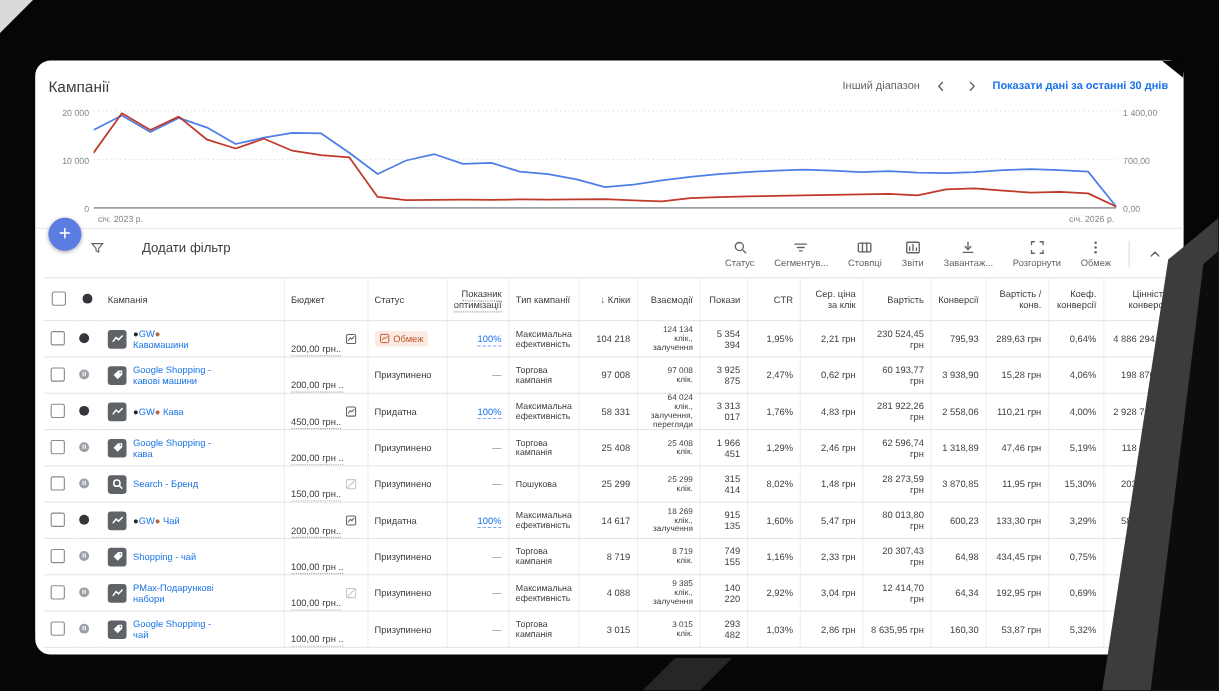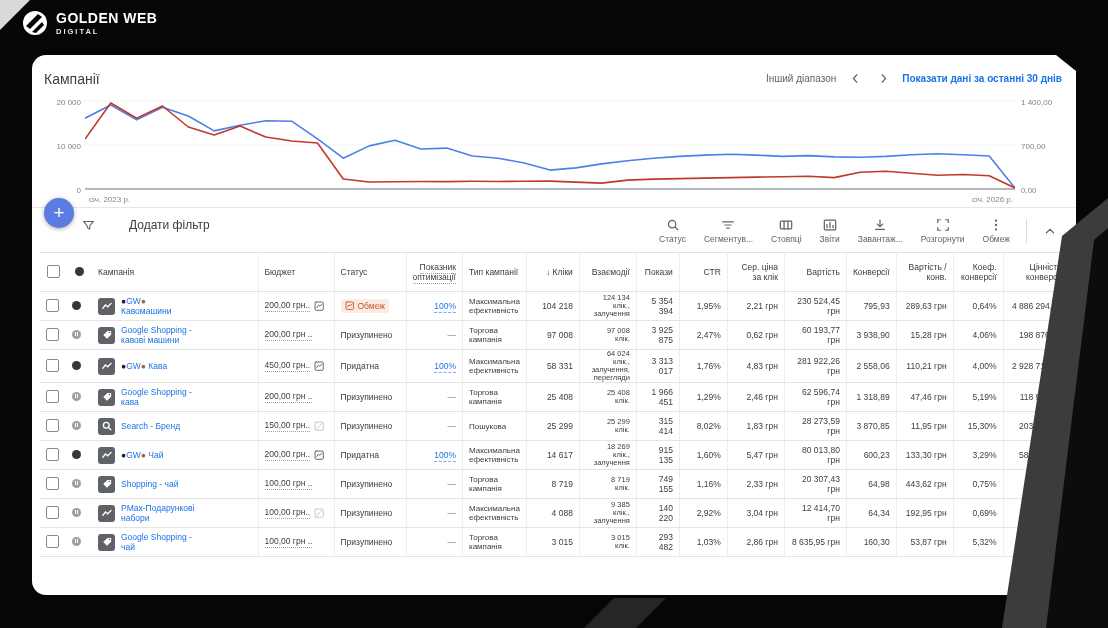--- a/index.html
+++ b/index.html
@@ -90,17 +90,6 @@
 
 <div class="brandbar">
   <div class="corner-sliver"></div>
-  <div class="logo">
-    <svg class="logo-mark" viewBox="0 0 26 26">
-      <circle cx="13" cy="13" r="12" fill="#fff"></circle>
-      <path d="M4 16 L16 4 L20 7 L8 19 Z" fill="#060606"></path>
-      <path d="M10 22 L20 12 L22 15 L14 23 Z" fill="#060606"></path>
-    </svg>
-    <div class="logo-text">
-      <div class="l1">GOLDEN WEB</div>
-      <div class="l2">DIGITAL</div>
-    </div>
-  </div>
 </div>
 
 <div class="card">

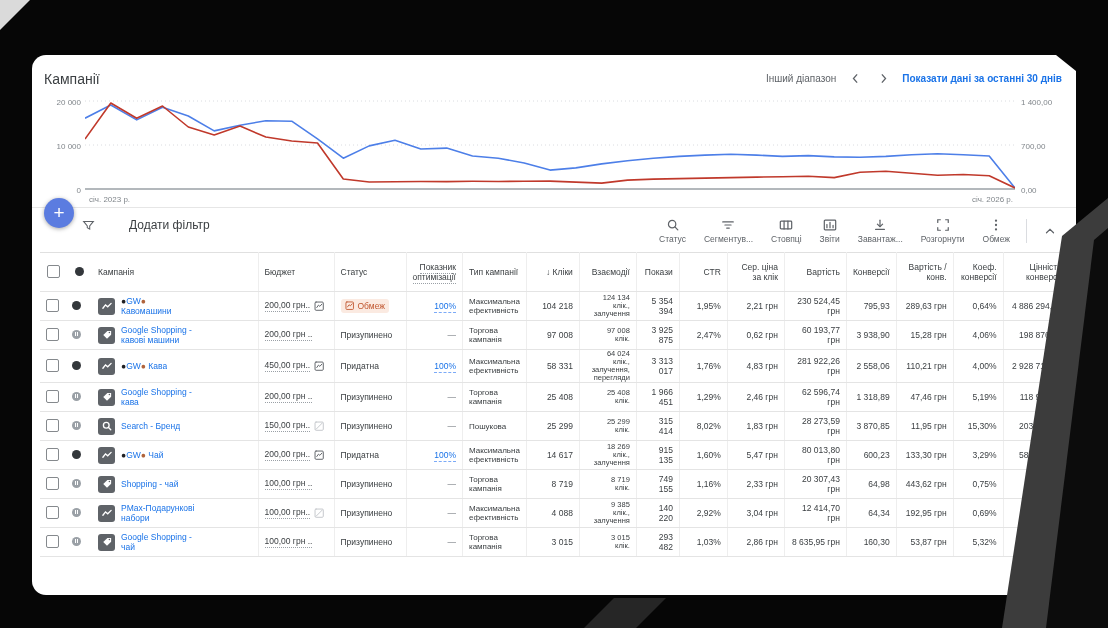--- a/index.html
+++ b/index.html
@@ -66,7 +66,7 @@
          display:flex;align-items:center;justify-content:center;}
   .nm{font-size:8.5px;line-height:10px;color:#1a73e8;white-space:nowrap;overflow:hidden;}
   .d1{color:#202124;}.d2{color:#b0643c;}
-  .budget-s{border-bottom:1px dotted #9aa0a6;padding-bottom:1px;white-space:nowrap;}
+  .budget-s{border-bottom:1px dotted #9aa0a6;padding-bottom:1px;white-space:nowrap;margin-top:20px;}
   .bwrap{display:flex;align-items:center;gap:4px;}
   .badge{display:inline-flex;align-items:center;gap:3px;background:#fbeae1;border-radius:3px;
          padding:2px 4px;color:#c0562f;white-space:nowrap;}

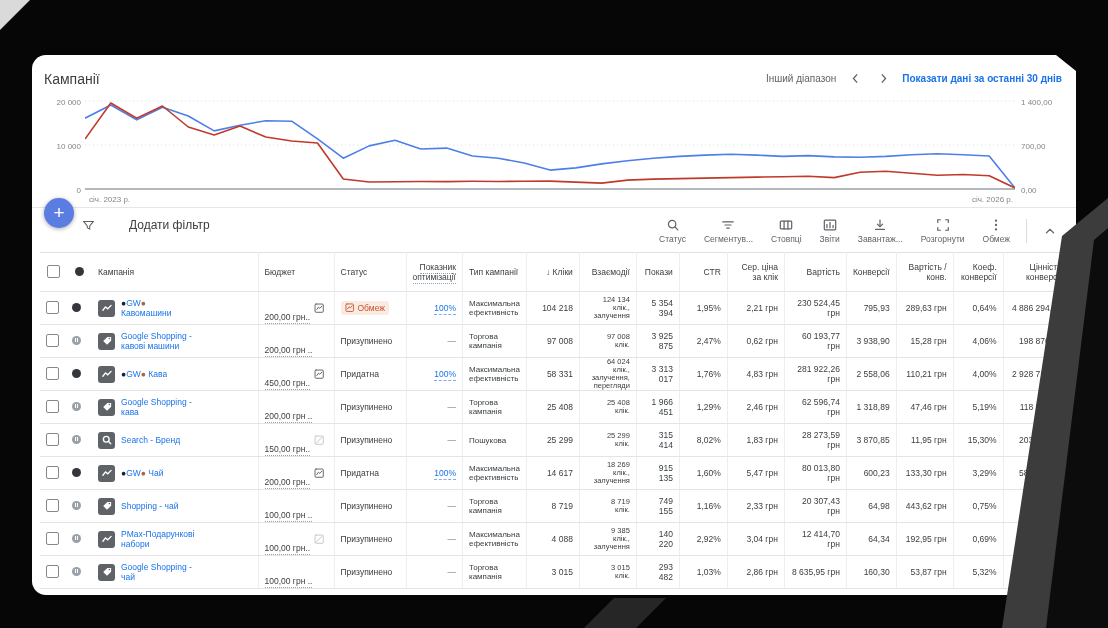--- a/index.html
+++ b/index.html
@@ -427,7 +427,7 @@
 клік.</td>
             <td class="num">315 414</td>
             <td class="num">8,02%</td>
-            <td class="num">1,83 грн</td>
+            <td class="num">1,48 грн</td>
             <td class="num">28 273,59 грн</td>
             <td class="num">3 870,85</td>
             <td class="num">11,95 грн</td>

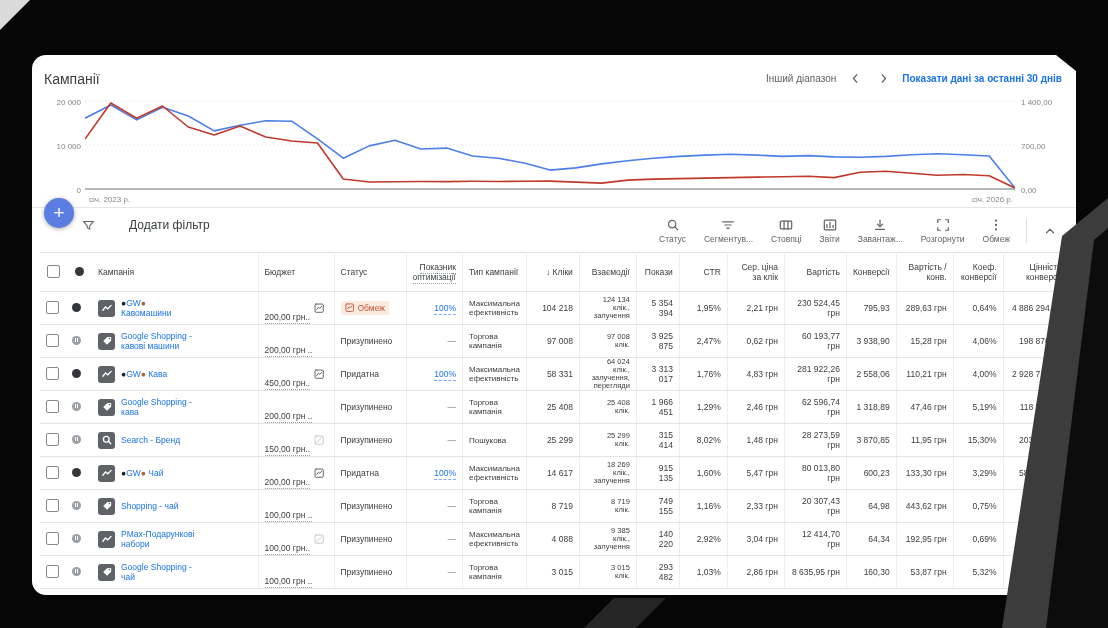--- a/index.html
+++ b/index.html
@@ -502,7 +502,7 @@
             <td class="num">2,33 грн</td>
             <td class="num">20 307,43 грн</td>
             <td class="num">64,98</td>
-            <td class="num">443,62 грн</td>
+            <td class="num">434,45 грн</td>
             <td class="num">0,75%</td>
             <td class="num">27 911,20</td>
           </tr>

